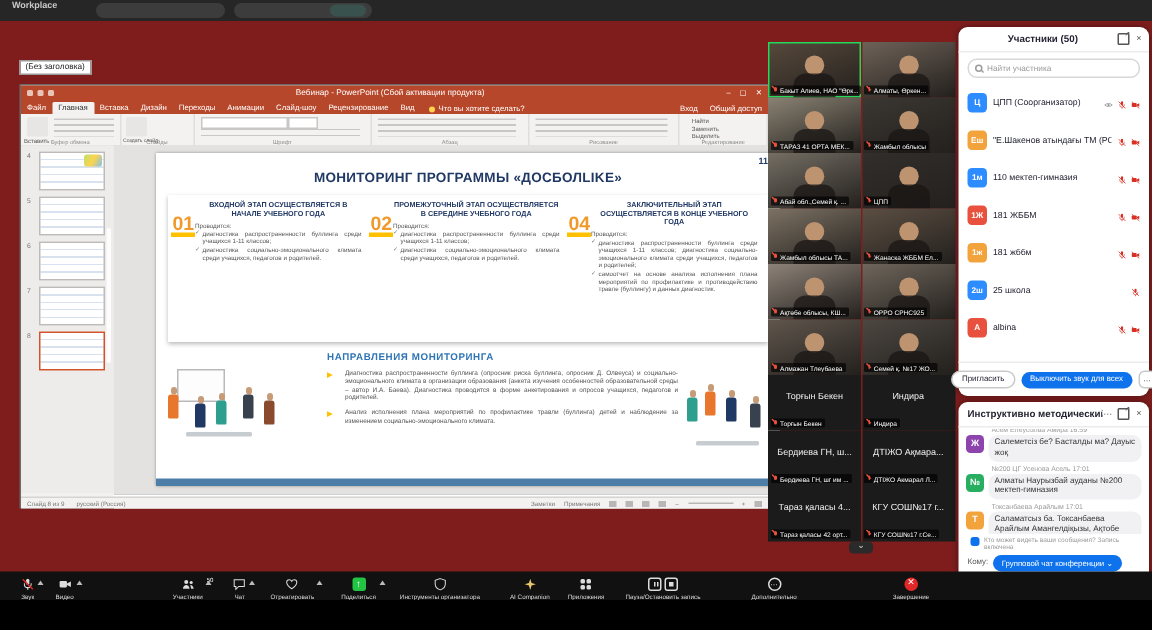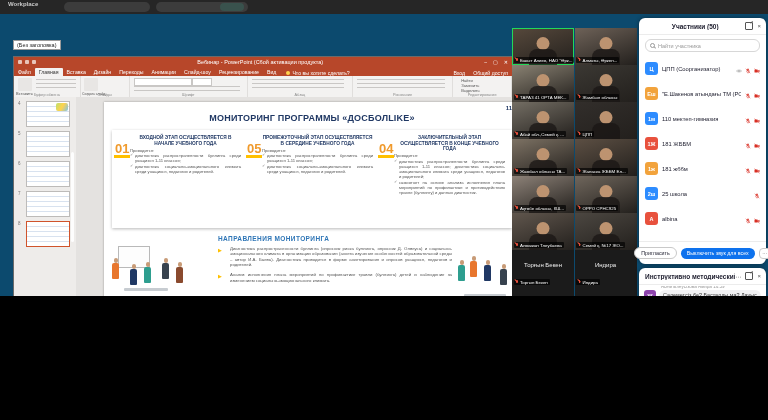--- a/index.html
+++ b/index.html
@@ -3,7 +3,7 @@
 <meta charset="utf-8">
 <style>
   html,body{margin:0;padding:0;background:#000;}
-  #screen{position:relative;width:768px;height:296px;background:#0c4a6e;overflow:hidden;
+  #screen{position:relative;width:768px;height:400px;background:#7f1d1d;overflow:hidden;
           font-family:"Liberation Sans",sans-serif;-webkit-font-smoothing:antialiased;}
   .abs{position:absolute;}
 

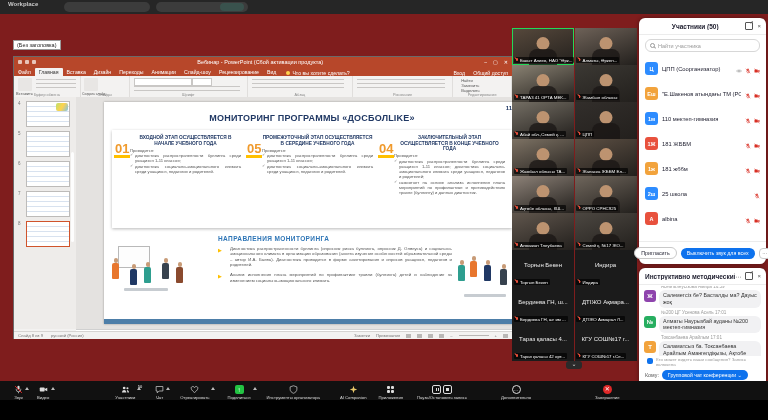--- a/index.html
+++ b/index.html
@@ -309,7 +309,7 @@
               </ul>
             </div>
             <div class="stage">
-              <span class="stage-num">05</span>
+              <span class="stage-num">02</span>
               <span class="stage-bar"></span>
               <div class="stage-head">ПРОМЕЖУТОЧНЫЙ ЭТАП ОСУЩЕСТВЛЯЕТСЯ В СЕРЕДИНЕ УЧЕБНОГО ГОДА</div>
               <div class="stage-lead">Проводится:</div>

